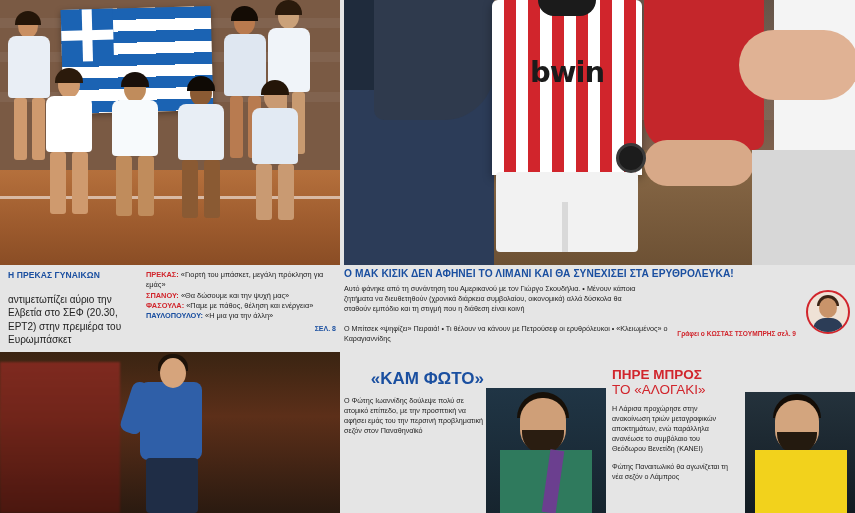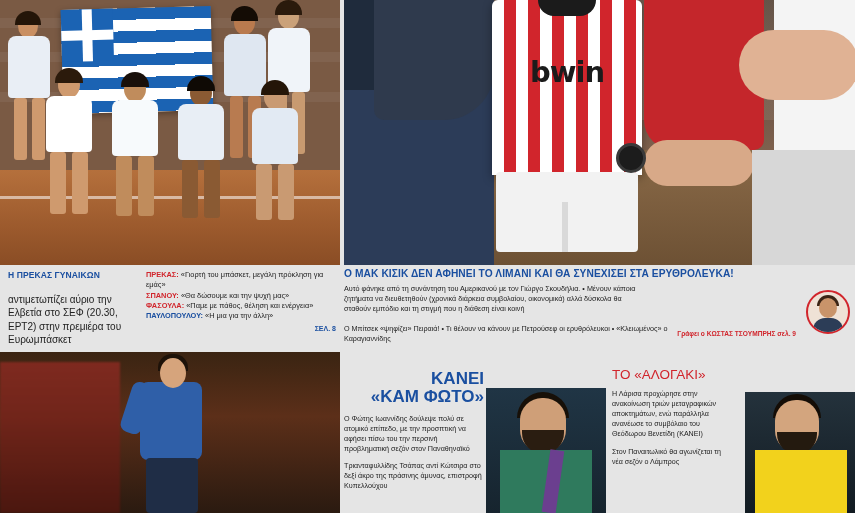--- a/index.html
+++ b/index.html
@@ -265,7 +265,6 @@
   </div>
 
   <div class="txt" id="block-kamback">
-    <div class="t1">ΚΑΝΕΙ</div>
     <div class="t2">«ΚΑΜ ΦΩΤΟ»</div>
     <div class="b">Ο Φώτης Ιωαννίδης δούλεψε πολύ σε ατομικό επίπεδο, με την προσπτική να αφήσει πίσω του την περσινή προβληματική σεζόν στον Παναθηναϊκό</div>
     <div class="b2">Τριανταφυλλίδης Τσάπας αντί Κώτσιρα στο δεξί άκρο της πράσινης άμυνας, επιστροφή Κυπελλούχου</div>

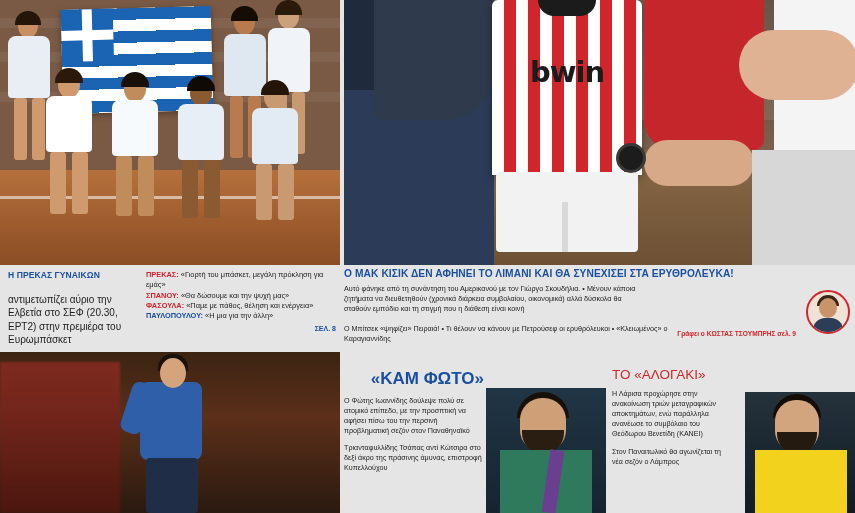--- a/index.html
+++ b/index.html
@@ -280,6 +280,7 @@
   </div>
 
   <div class="txt" id="block-alogaki">
+    <div class="t1">ΠΗΡΕ ΜΠΡΟΣ</div>
     <div class="t2">ΤΟ «ΑΛΟΓΑΚΙ»</div>
     <div class="b">Η Λάρισα προχώρησε στην ανακοίνωση τριών μεταγραφικών αποκτημάτων, ενώ παράλληλα ανανέωσε το συμβόλαιο του Θεόδωρου Βενετίδη (ΚΑΝΕΙ)</div>
     <div class="b2">Στον Παναιτωλικό θα αγωνίζεται τη νέα σεζόν ο Λάμπρος</div>

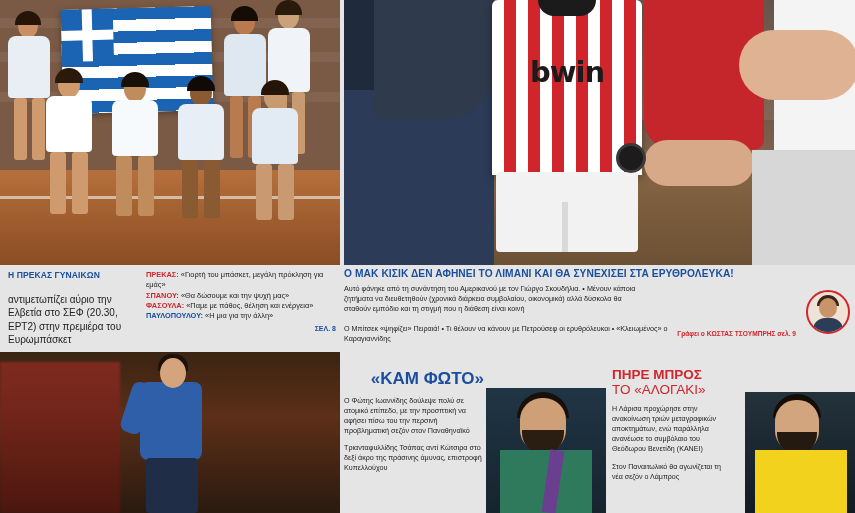--- a/index.html
+++ b/index.html
@@ -266,7 +266,7 @@
 
   <div class="txt" id="block-kamback">
     <div class="t2">«ΚΑΜ ΦΩΤΟ»</div>
-    <div class="b">Ο Φώτης Ιωαννίδης δούλεψε πολύ σε ατομικό επίπεδο, με την προσπτική να αφήσει πίσω του την περσινή προβληματική σεζόν στον Παναθηναϊκό</div>
+    <div class="b">Ο Φώτης Ιωαννίδης δούλεψε πολύ σε ατομικό επίπεδο, με την προσπτική να αφήσει εμάς του την περσινή προβληματική σεζόν στον Παναθηναϊκό</div>
     <div class="b2">Τριανταφυλλίδης Τσάπας αντί Κώτσιρα στο δεξί άκρο της πράσινης άμυνας, επιστροφή Κυπελλούχου</div>
   </div>
 

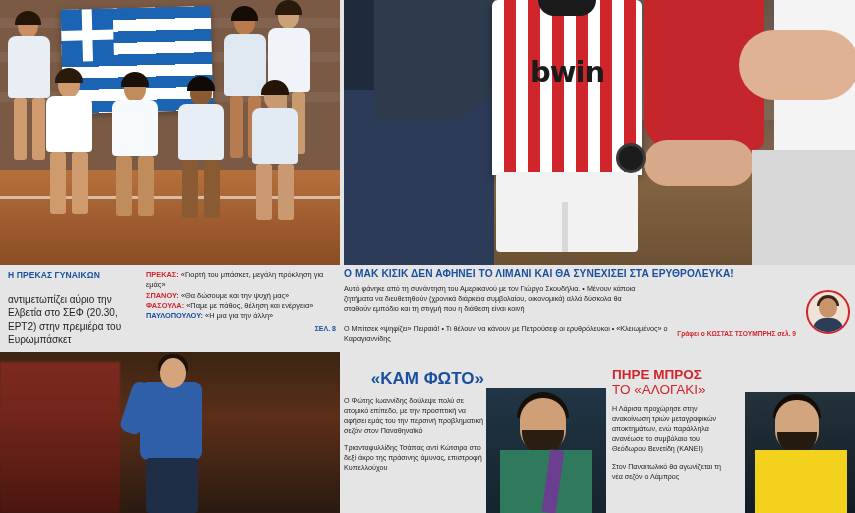--- a/index.html
+++ b/index.html
@@ -267,7 +267,6 @@
   <div class="txt" id="block-kamback">
     <div class="t2">«ΚΑΜ ΦΩΤΟ»</div>
     <div class="b">Ο Φώτης Ιωαννίδης δούλεψε πολύ σε ατομικό επίπεδο, με την προσπτική να αφήσει εμάς του την περσινή προβληματική σεζόν στον Παναθηναϊκό</div>
-    <div class="b2">Τριανταφυλλίδης Τσάπας αντί Κώτσιρα στο δεξί άκρο της πράσινης άμυνας, επιστροφή Κυπελλούχου</div>
   </div>
 
   <div class="photo" id="photo-kamback">

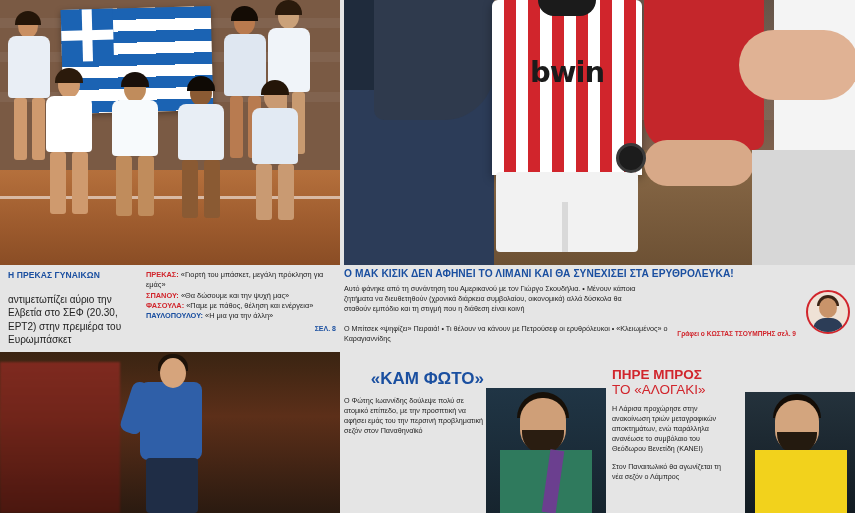--- a/index.html
+++ b/index.html
@@ -282,7 +282,7 @@
     <div class="t1">ΠΗΡΕ ΜΠΡΟΣ</div>
     <div class="t2">ΤΟ «ΑΛΟΓΑΚΙ»</div>
     <div class="b">Η Λάρισα προχώρησε στην ανακοίνωση τριών μεταγραφικών αποκτημάτων, ενώ παράλληλα ανανέωσε το συμβόλαιο του Θεόδωρου Βενετίδη (ΚΑΝΕΙ)</div>
-    <div class="b2">Στον Παναιτωλικό θα αγωνίζεται τη νέα σεζόν ο Λάμπρος</div>
+    <div class="b2">Φώτης Παναιτωλικό θα αγωνίζεται τη νέα σεζόν ο Λάμπρος</div>
   </div>
 
   <div class="photo" id="photo-alogaki">

